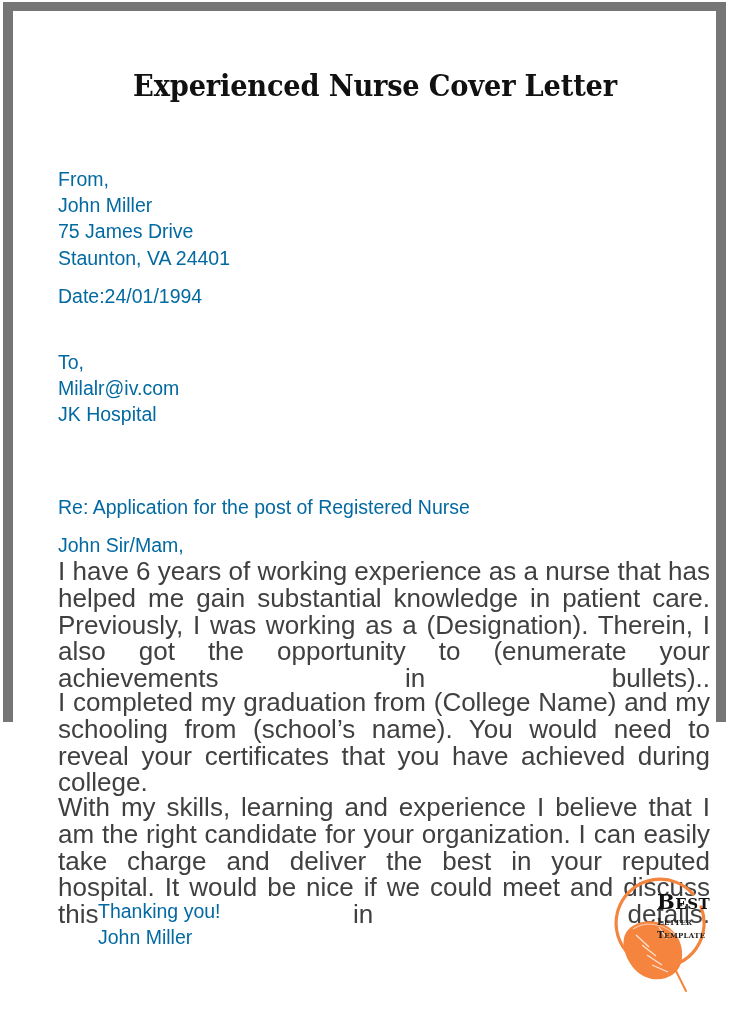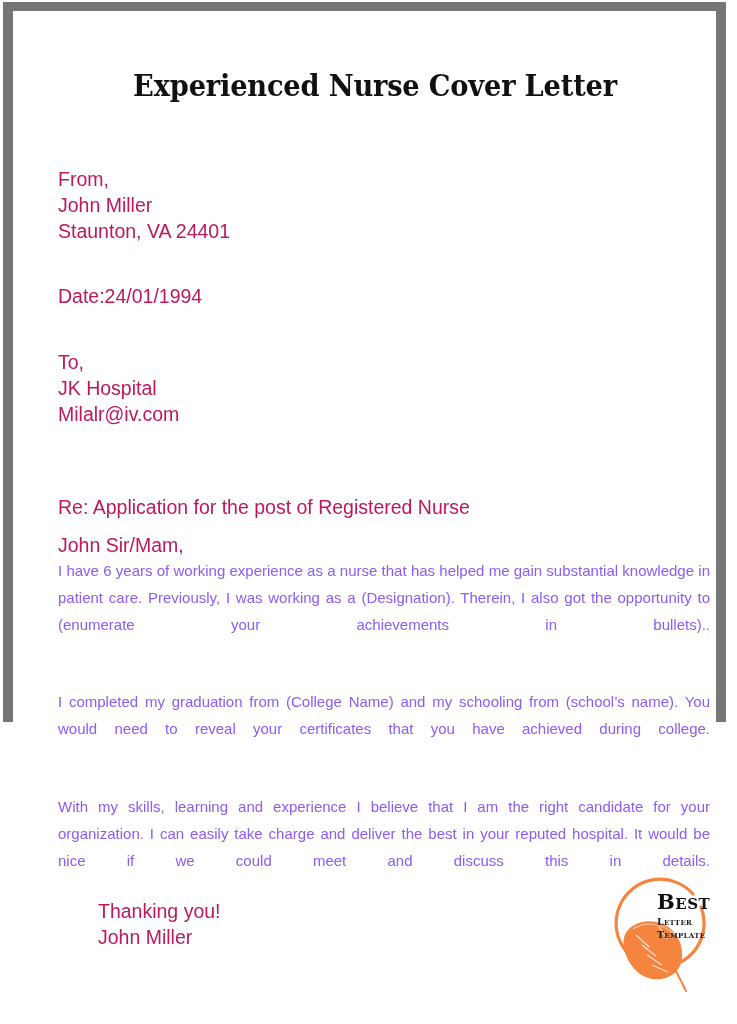--- a/index.html
+++ b/index.html
@@ -67,7 +67,7 @@
     position: absolute;
     left: 9px;
     width: 652px;
-    color: #be185d;
+    color: #0369a1;
     font-size: 19.5px;
     line-height: 26.2px;
   }

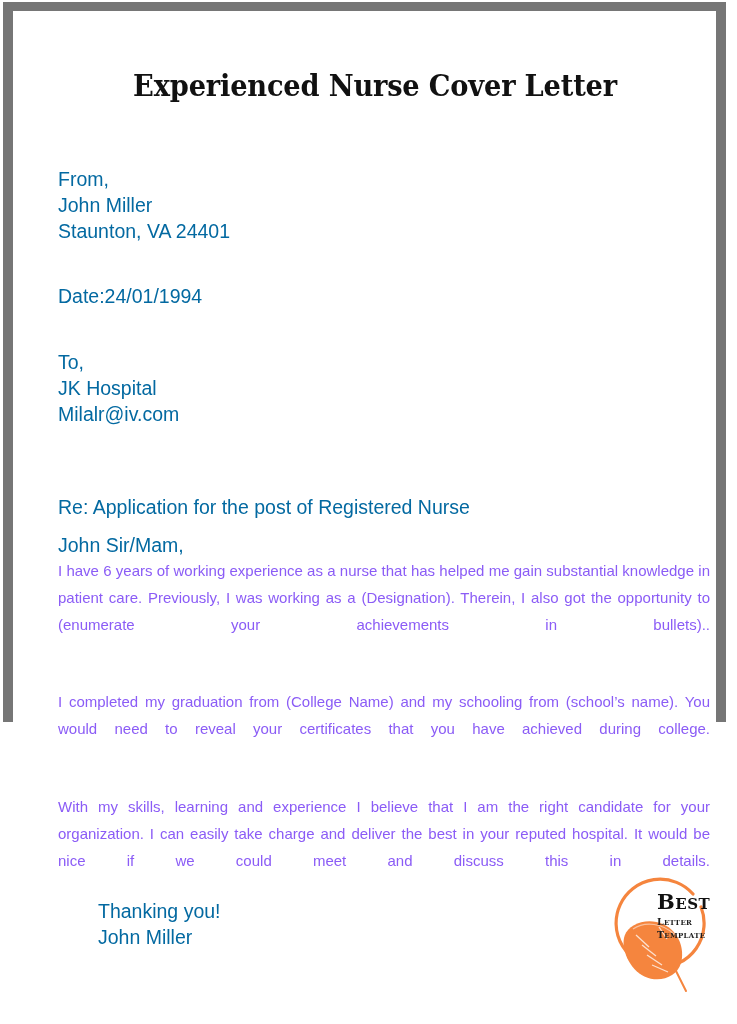--- a/index.html
+++ b/index.html
@@ -156,6 +156,7 @@
       <div class="block" id="sender-block">
         <div class="line">From,</div>
         <div class="line">John Miller</div>
+        <div class="line">75 James Drive</div>
         <div class="line">Staunton, VA 24401</div>
       </div>
 

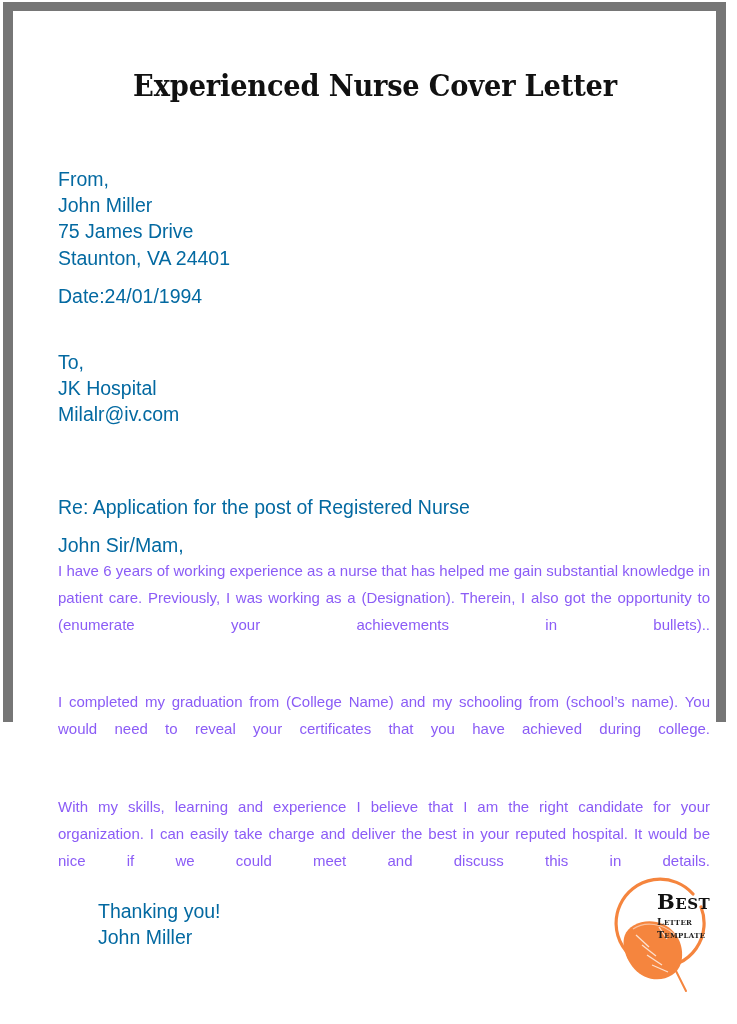--- a/index.html
+++ b/index.html
@@ -166,8 +166,8 @@
 
       <div class="block" id="recipient-block">
         <div class="line">To,</div>
+        <div class="line">Milalr@iv.com</div>
         <div class="line">JK Hospital</div>
-        <div class="line">Milalr@iv.com</div>
       </div>
 
       <div class="block" id="subject-block">

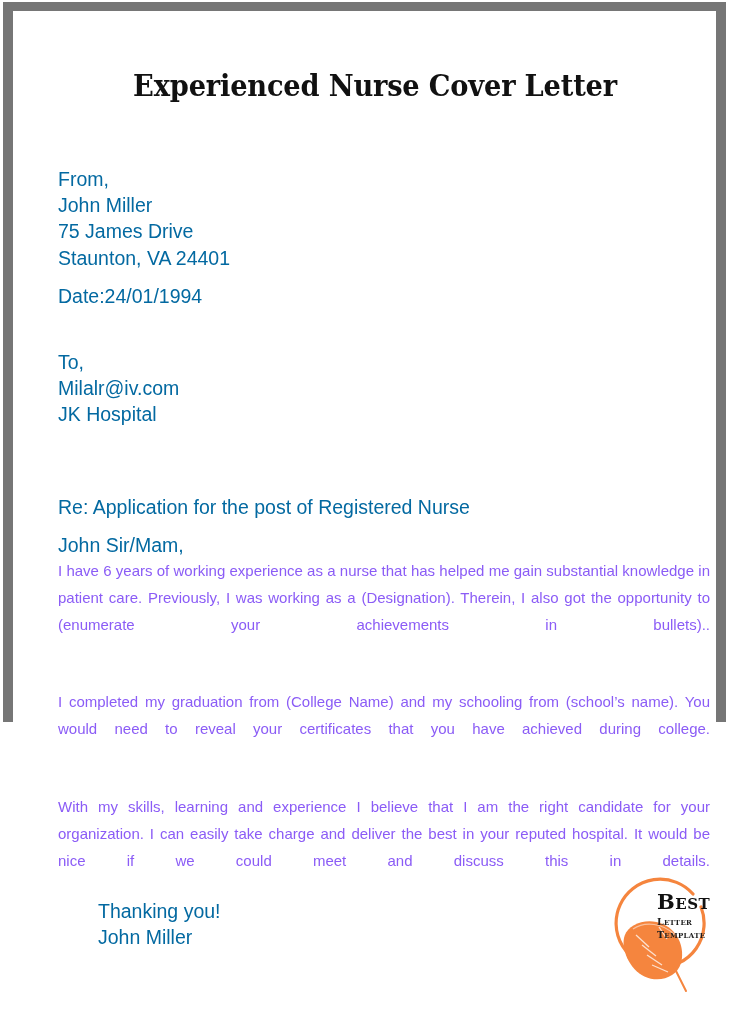--- a/index.html
+++ b/index.html
@@ -79,8 +79,8 @@
     position: absolute;
     left: 9px;
     width: 652px;
-    color: #8b5cf6;
-    font-size: 15px;
+    color: #404040;
+    font-size: 26px;
     line-height: 26.8px;
     text-align: justify;
     text-justify: inter-word;

